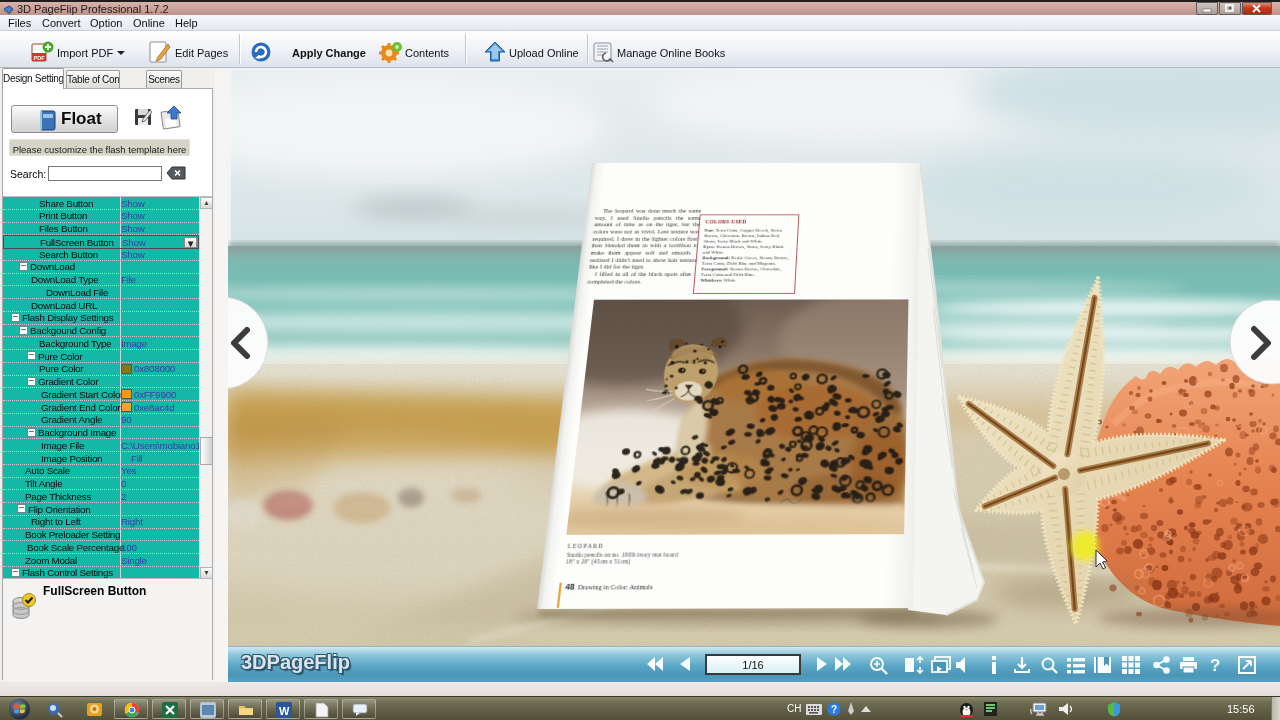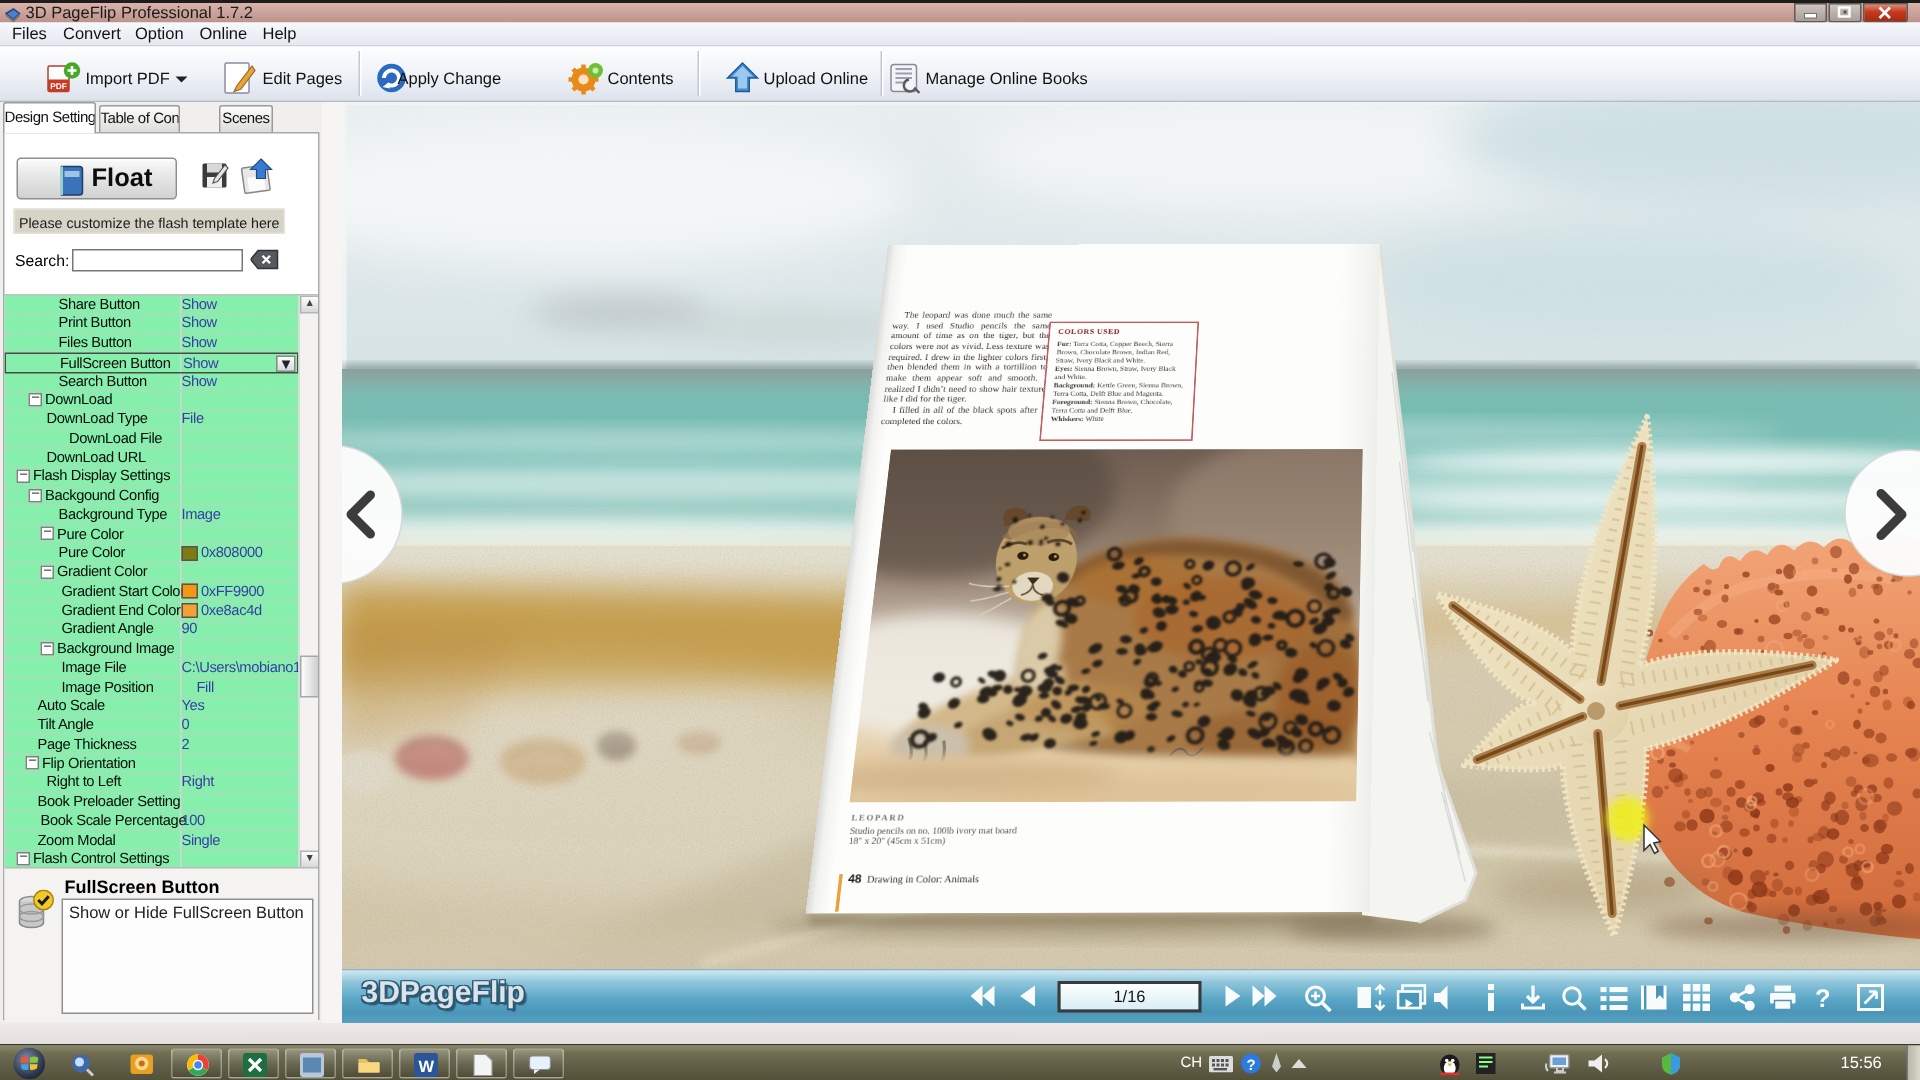--- a/index.html
+++ b/index.html
@@ -123,7 +123,7 @@
       <path d="M6,11 a5,5 0 1 1 2,4" fill="none" stroke="#fff" stroke-width="2.6"></path>
       <path d="M5,17 L9,14 L10,18 Z" fill="#fff"></path>
     </svg>
- <span class="lbl" style="left:265px;font-weight:normal">Apply Change</span>
+ <span class="lbl" style="left:292px;font-weight:bold">Apply Change</span>
  <svg class="abs" style="left:378px;top:9px" width="26" height="24">
       <circle cx="11" cy="13" r="8" fill="#e88a1a"></circle>
       <circle cx="11" cy="13" r="3.4" fill="#fbe2c0"></circle>

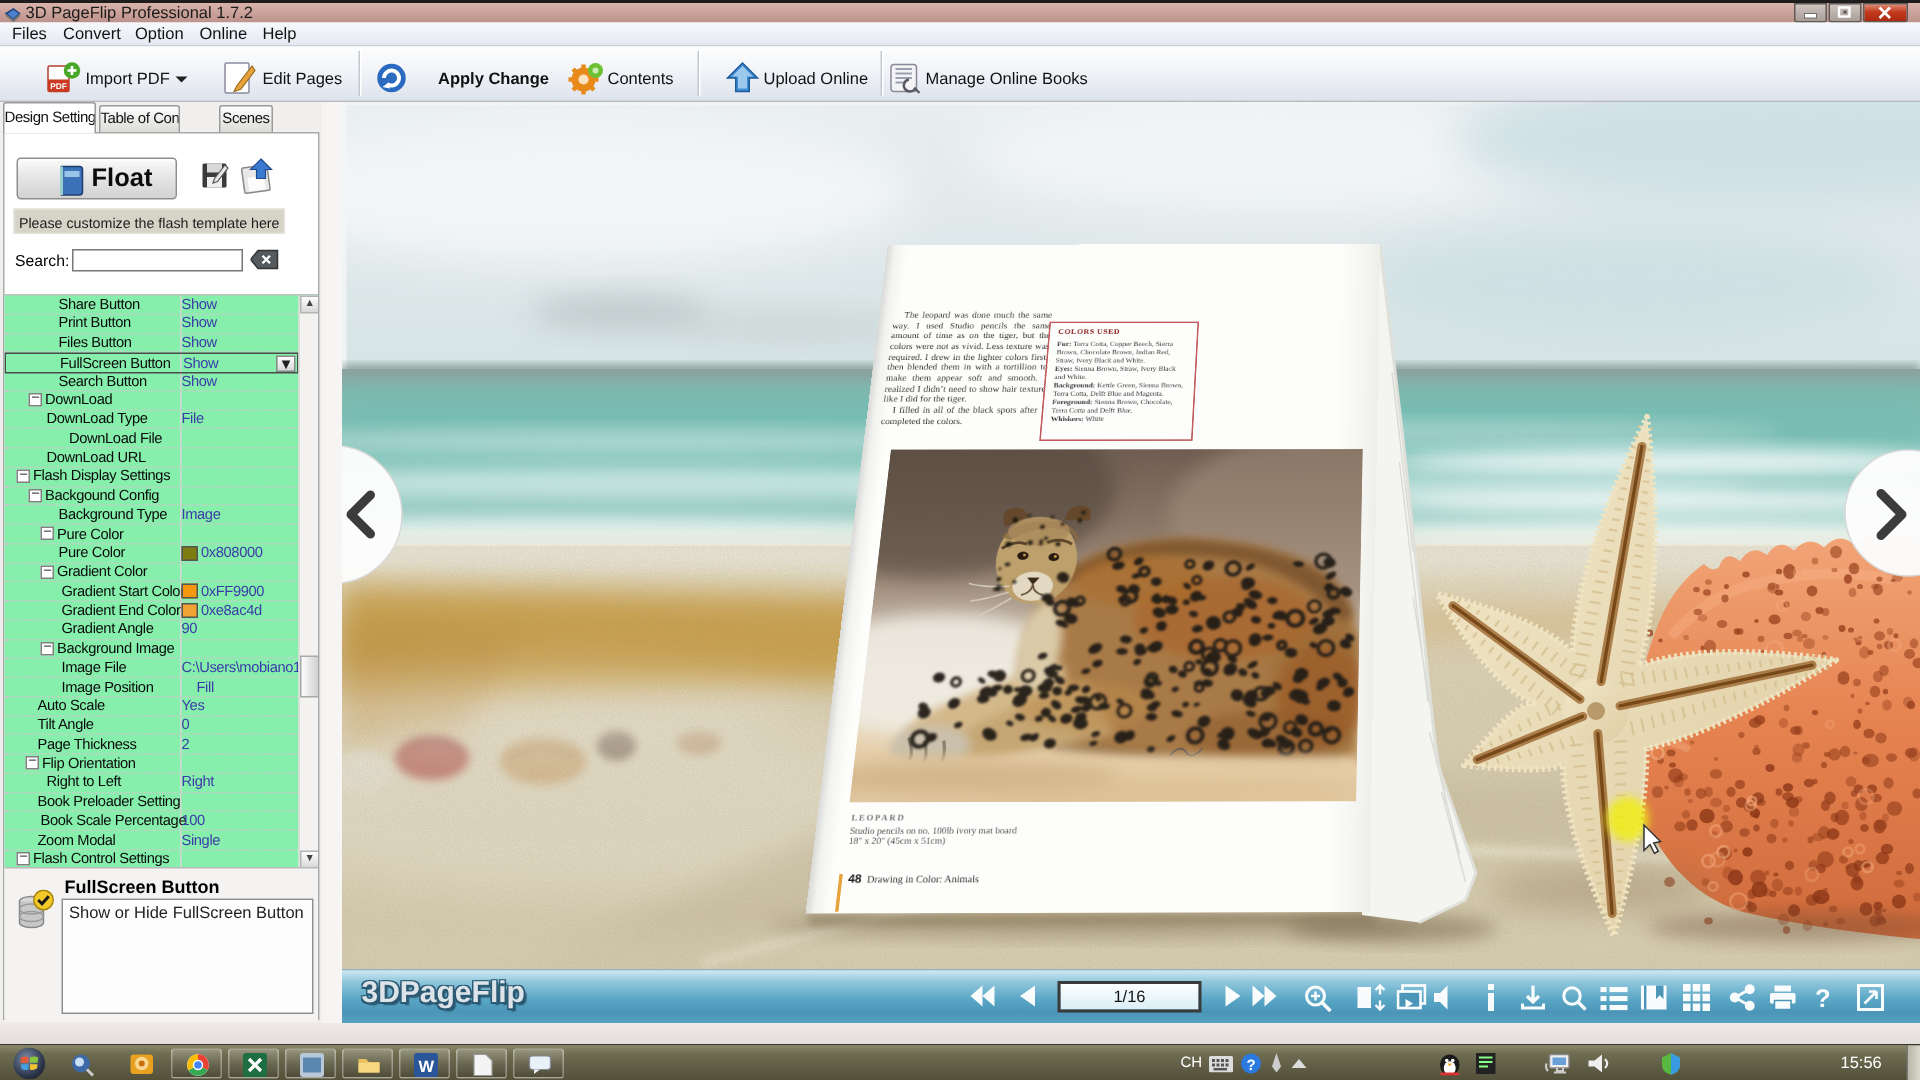--- a/index.html
+++ b/index.html
@@ -27,7 +27,7 @@
 #srow{position:absolute;left:7px;top:79px;width:200px;height:15px}
 #sbox{position:absolute;left:38px;top:-2px;width:114px;height:15px;border:1px solid #777;background:#fff}
 #sclr{position:absolute;left:157px;top:-2px;width:19px;height:14px}
-#grid{position:absolute;left:0px;top:107px;width:209px;height:382px;background:#86efac;border-top:1px solid #c0c0c0;overflow:hidden}
+#grid{position:absolute;left:0px;top:107px;width:209px;height:382px;background:#14b8a6;border-top:1px solid #c0c0c0;overflow:hidden}
 .prow{position:absolute;left:0;width:196px;height:12.75px;border-bottom:1px dotted #c9c9c9}
 .prow span{position:absolute;top:0.5px;white-space:nowrap;font-size:9.8px;letter-spacing:-.25px}
 .pn{color:#0a0a0a}

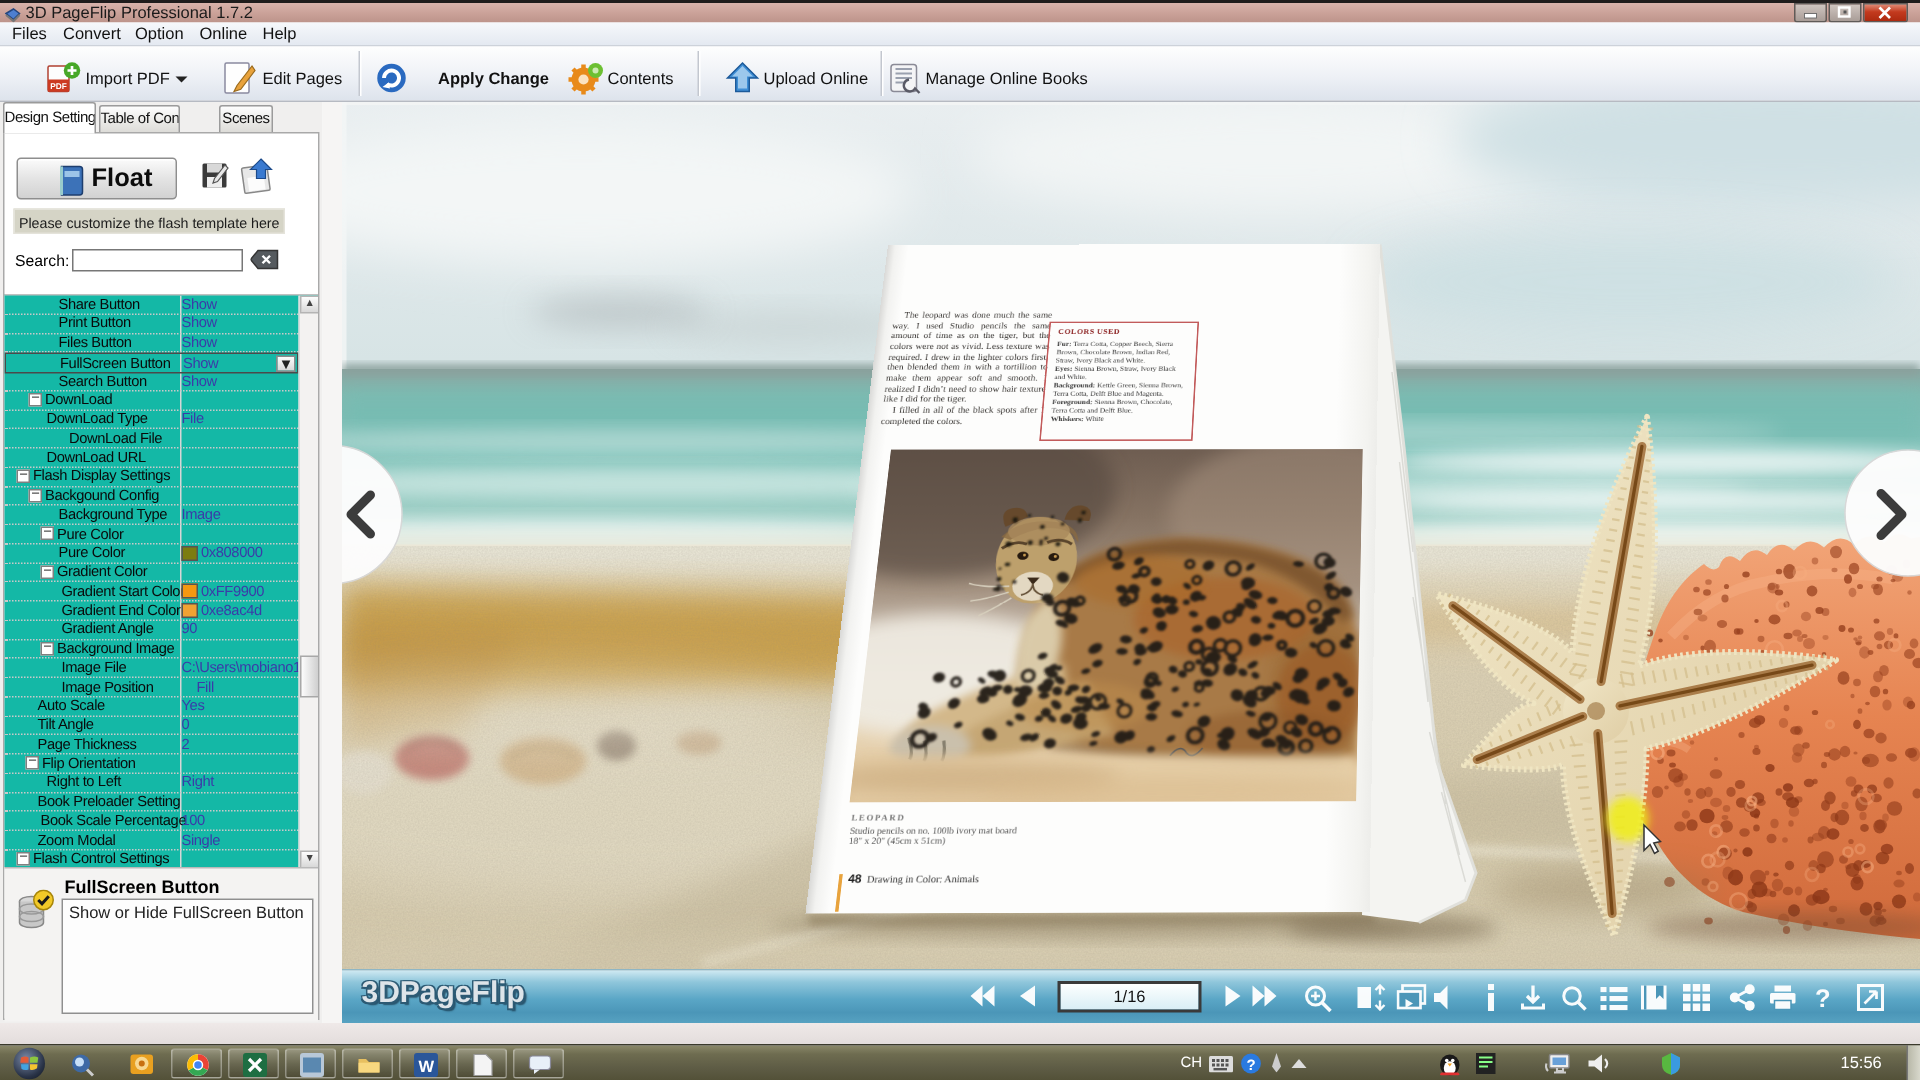--- a/index.html
+++ b/index.html
@@ -321,7 +321,6 @@
           <circle cx="19" cy="7" r="6.5" fill="#f2c928" stroke="#a8860a"></circle>
           <path d="M15.5,7 L18,9.5 L22.5,4.5" fill="none" stroke="#1a1a1a" stroke-width="2"></path>
         </svg>
-   <div id="dbox">Show or Hide FullScreen Button</div>
   </div>
  </div>
 </div>

